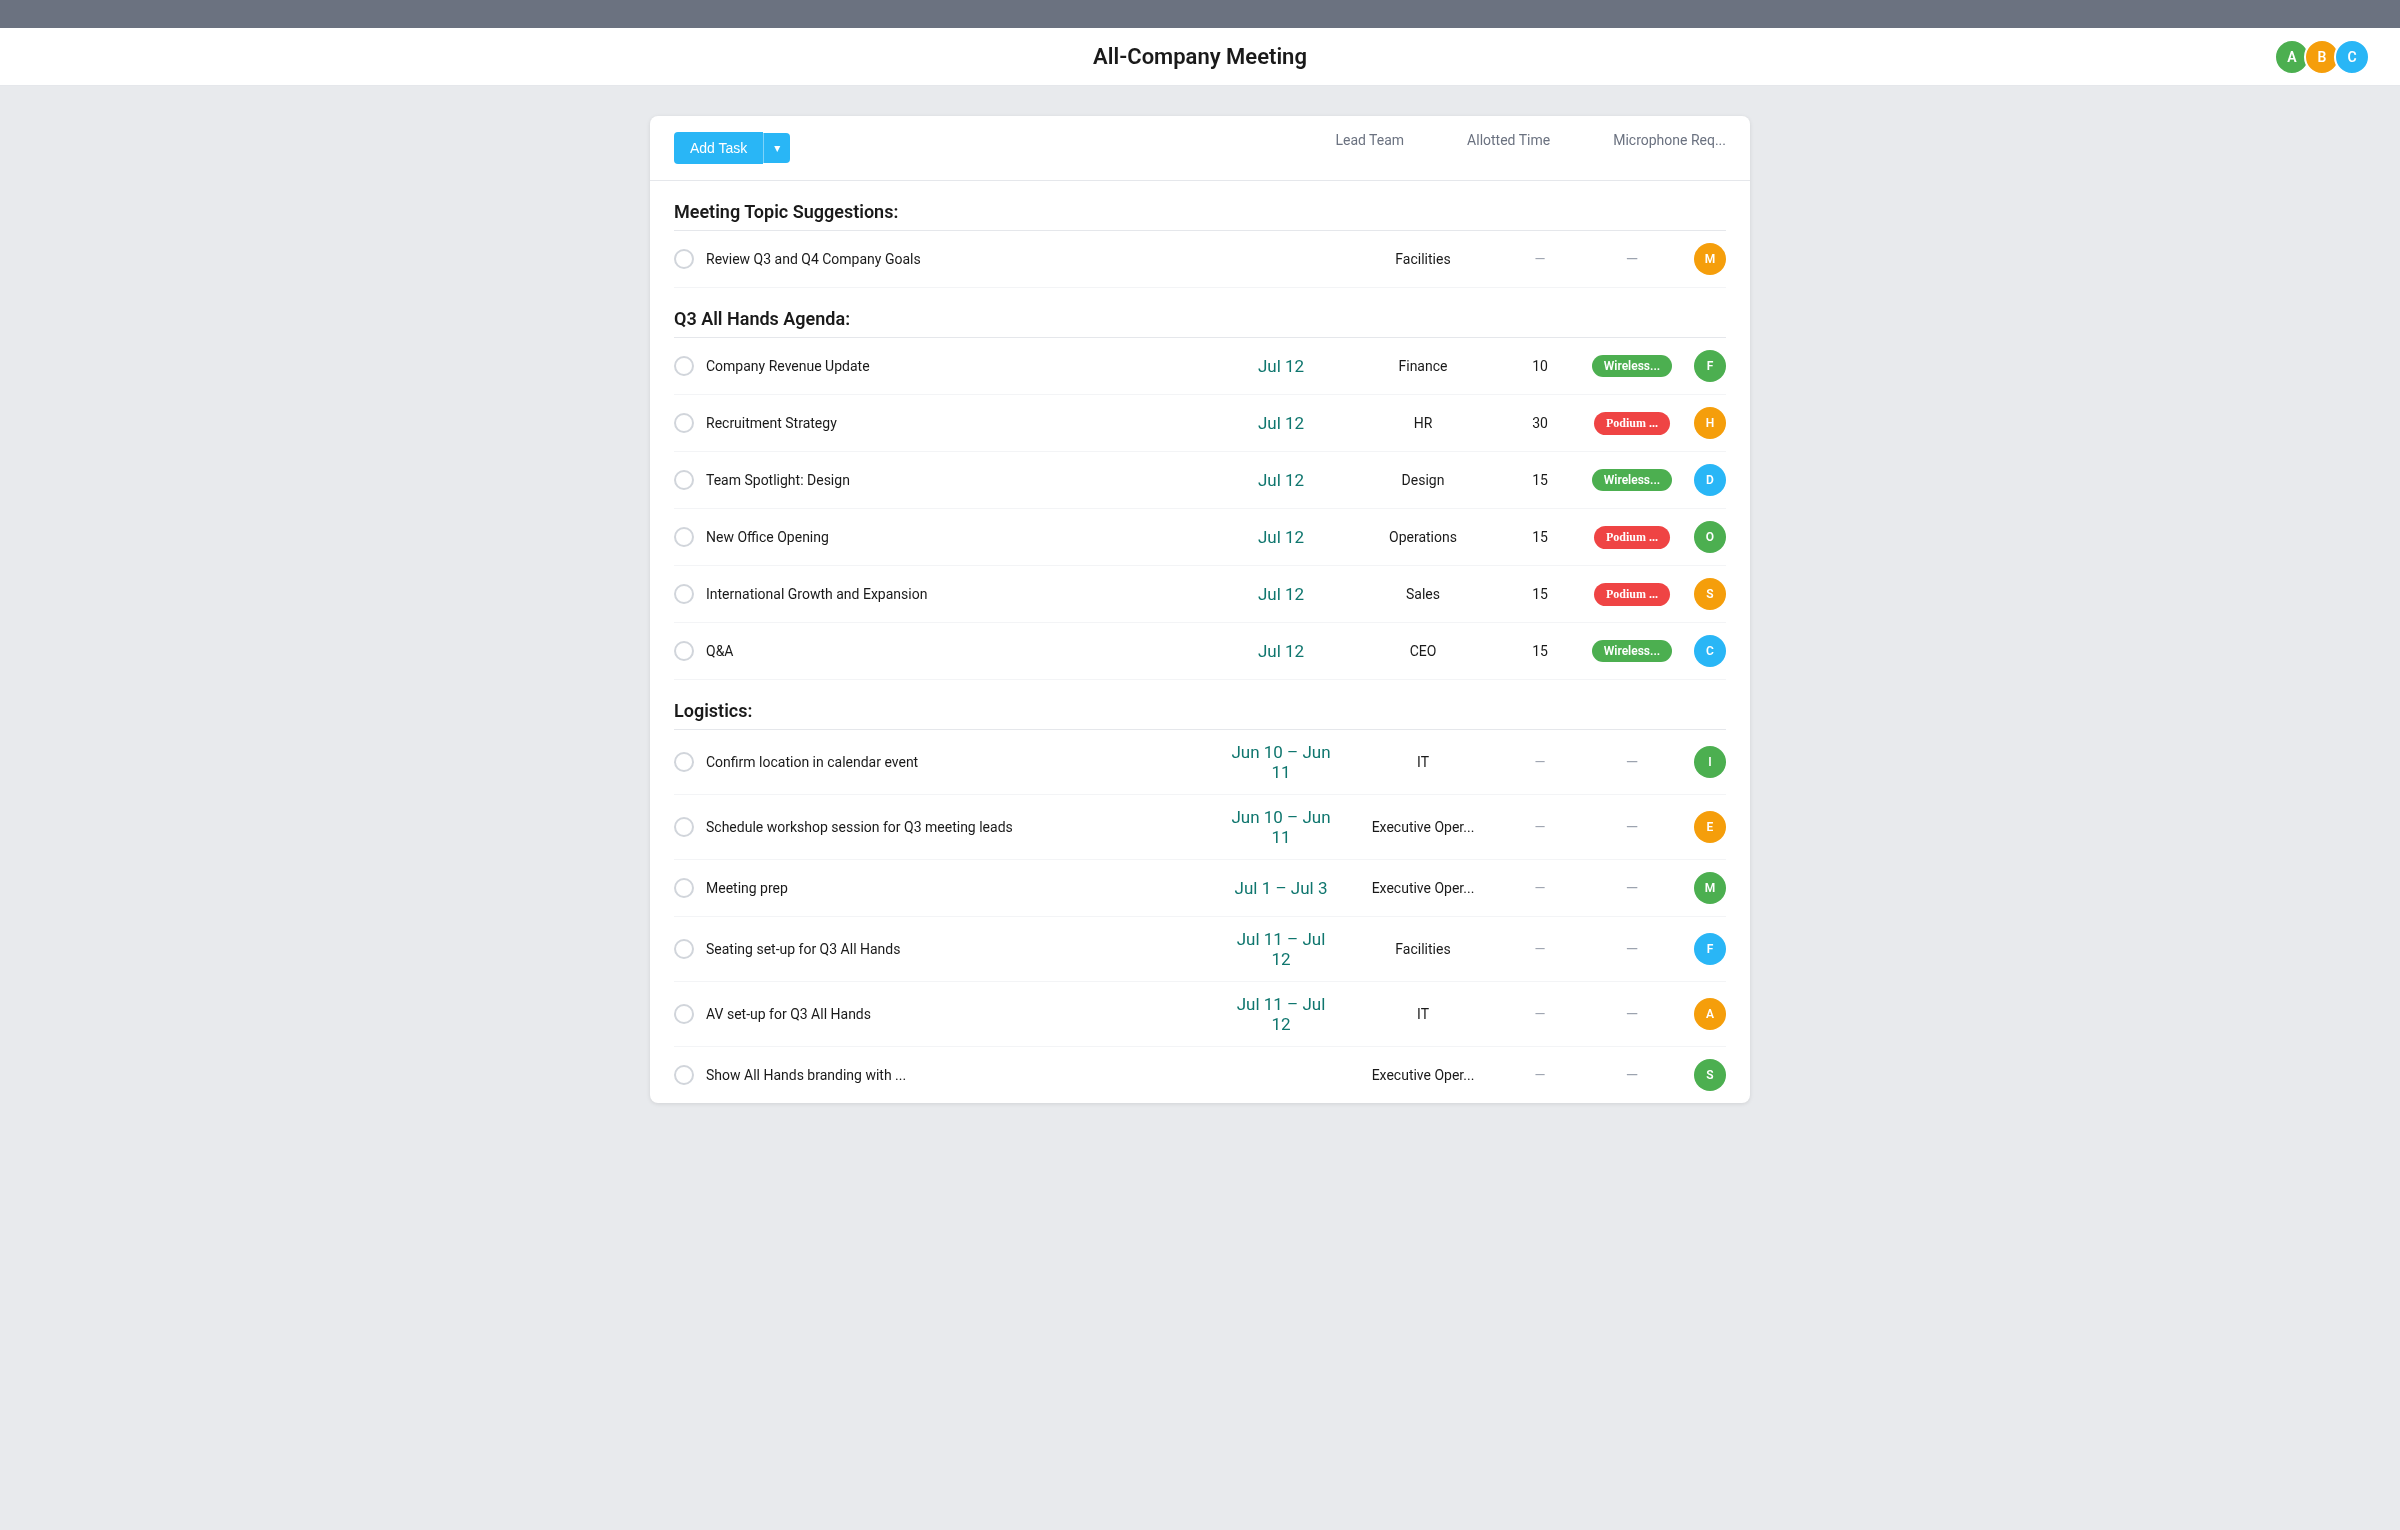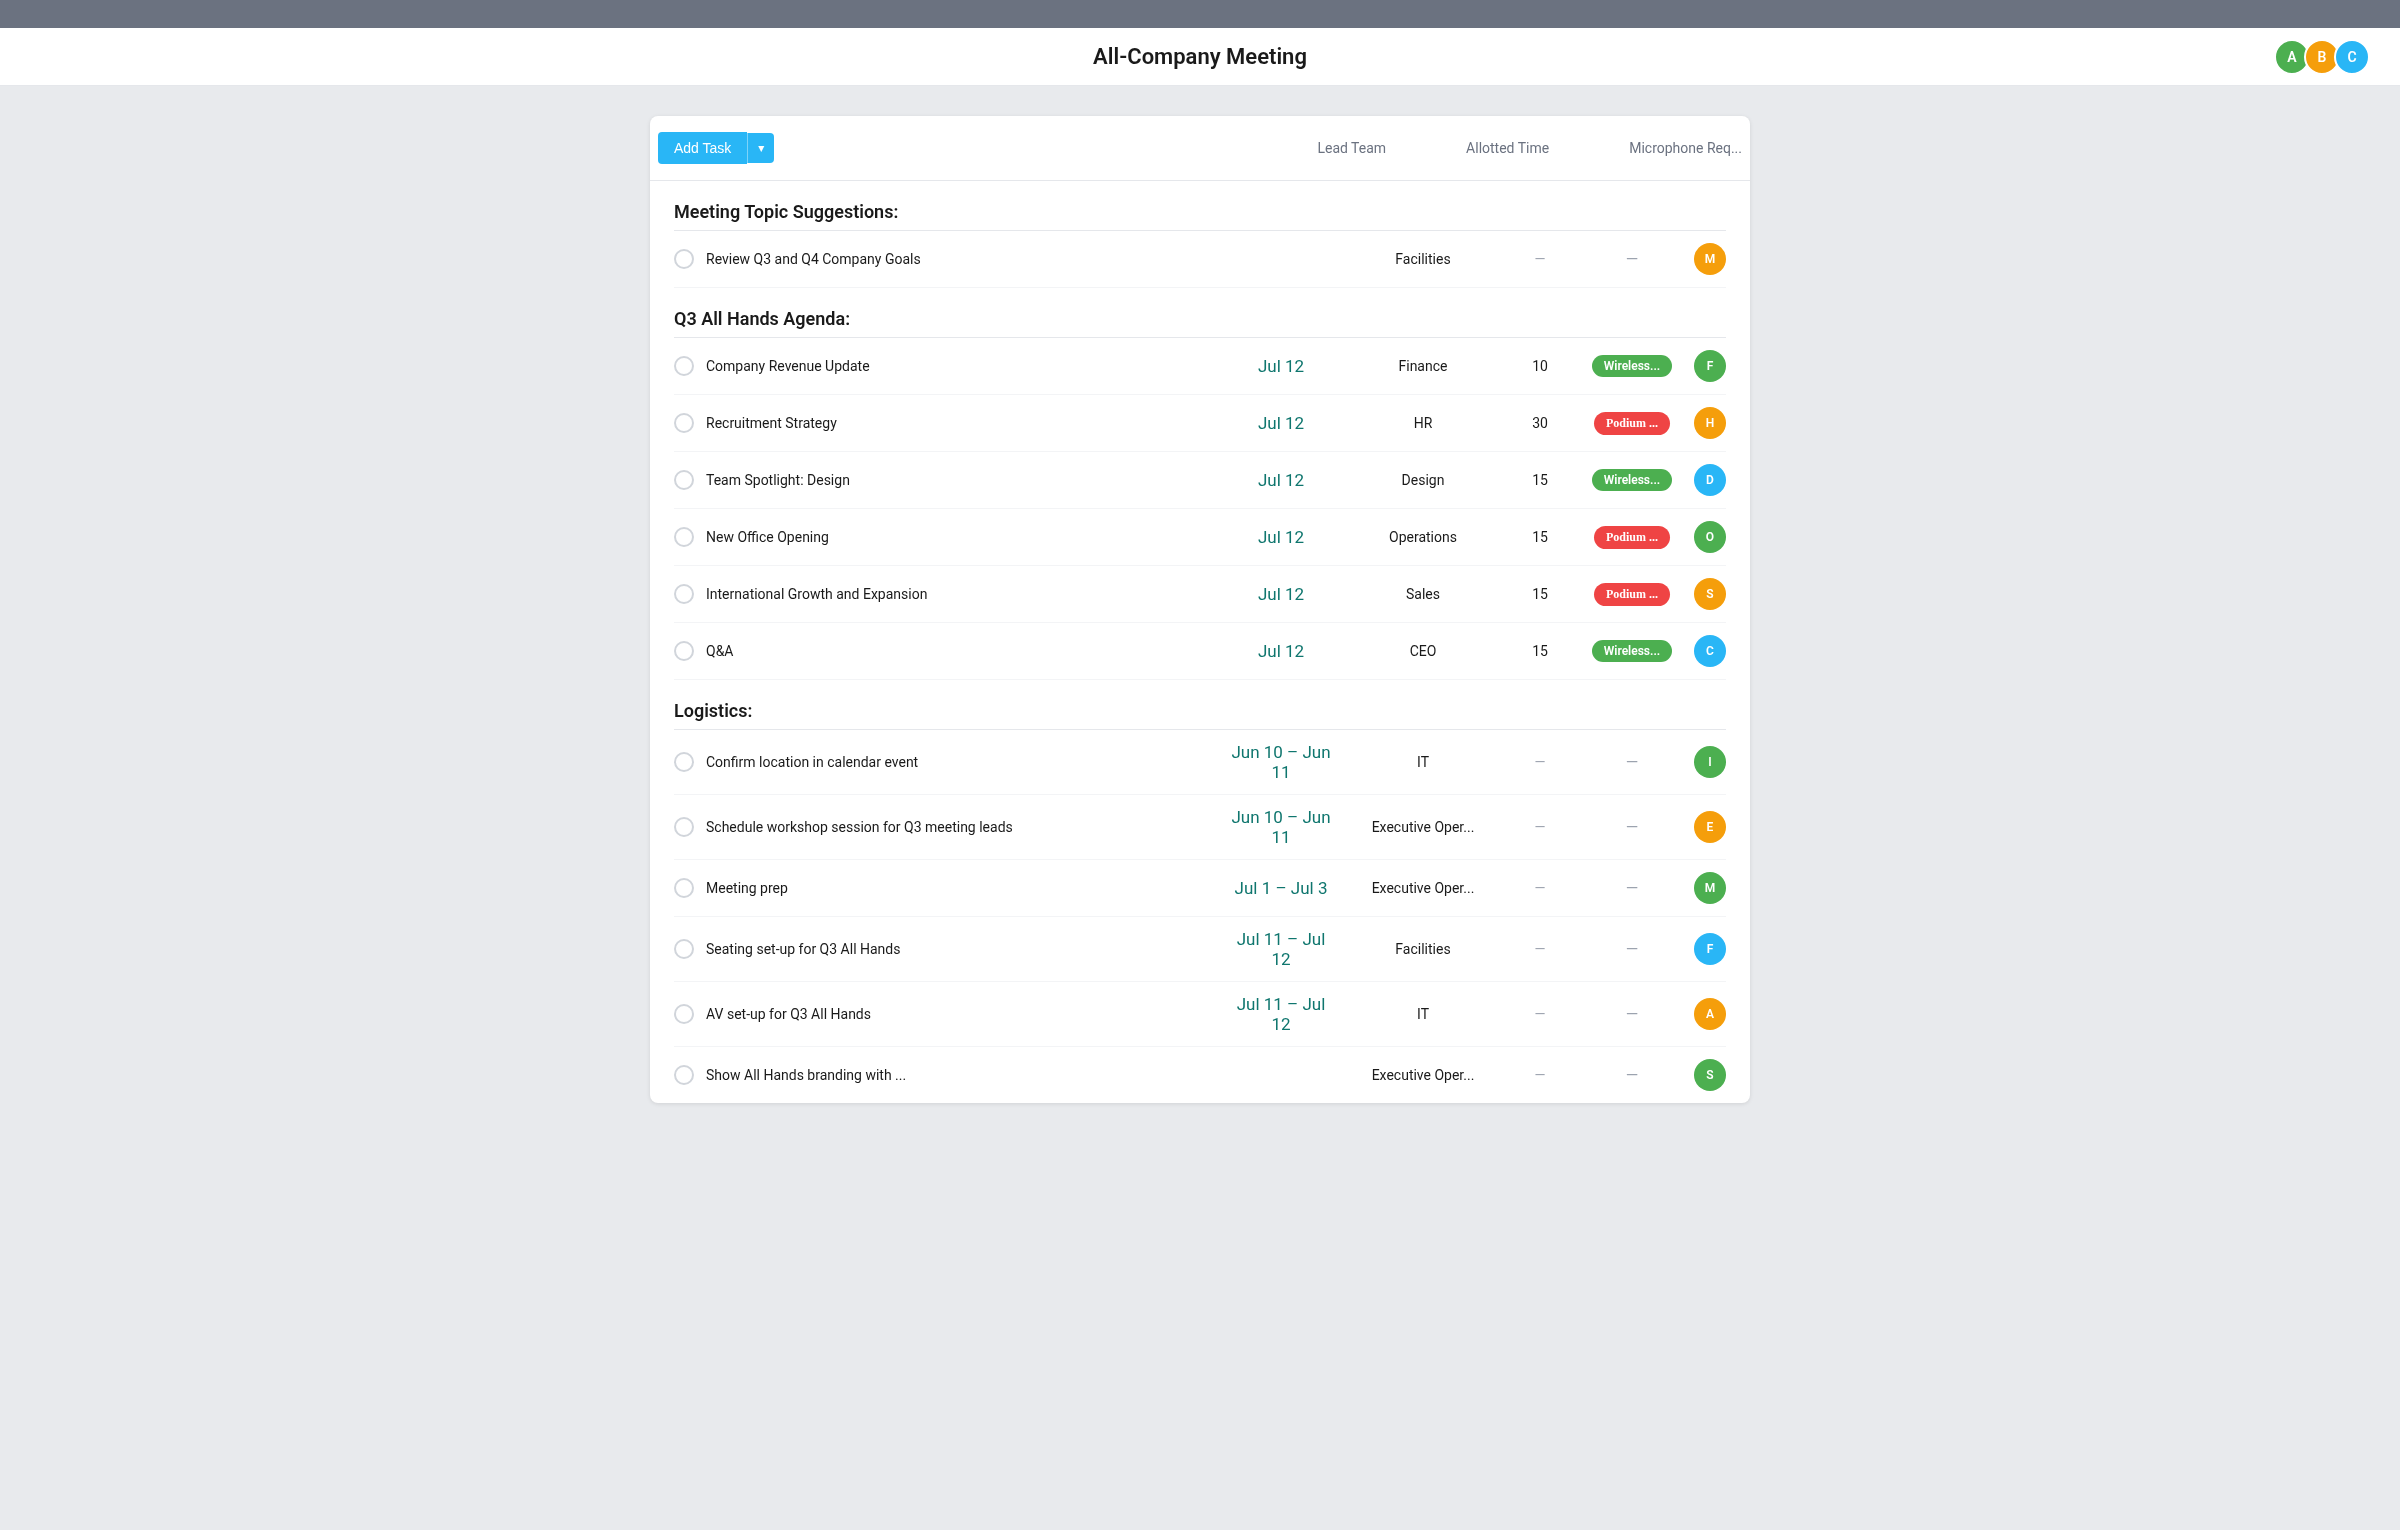--- a/index.html
+++ b/index.html
@@ -59,10 +59,10 @@
       overflow: hidden;
     }
     .toolbar {
-      padding: 16px 8px;
+      padding: 16px 24px;
       border-bottom: 1px solid #e5e7eb;
       display: flex;
-      align-items: center;
+      align-items: flex-start;
       justify-content: space-between;
     }
     .add-task-btn-group {

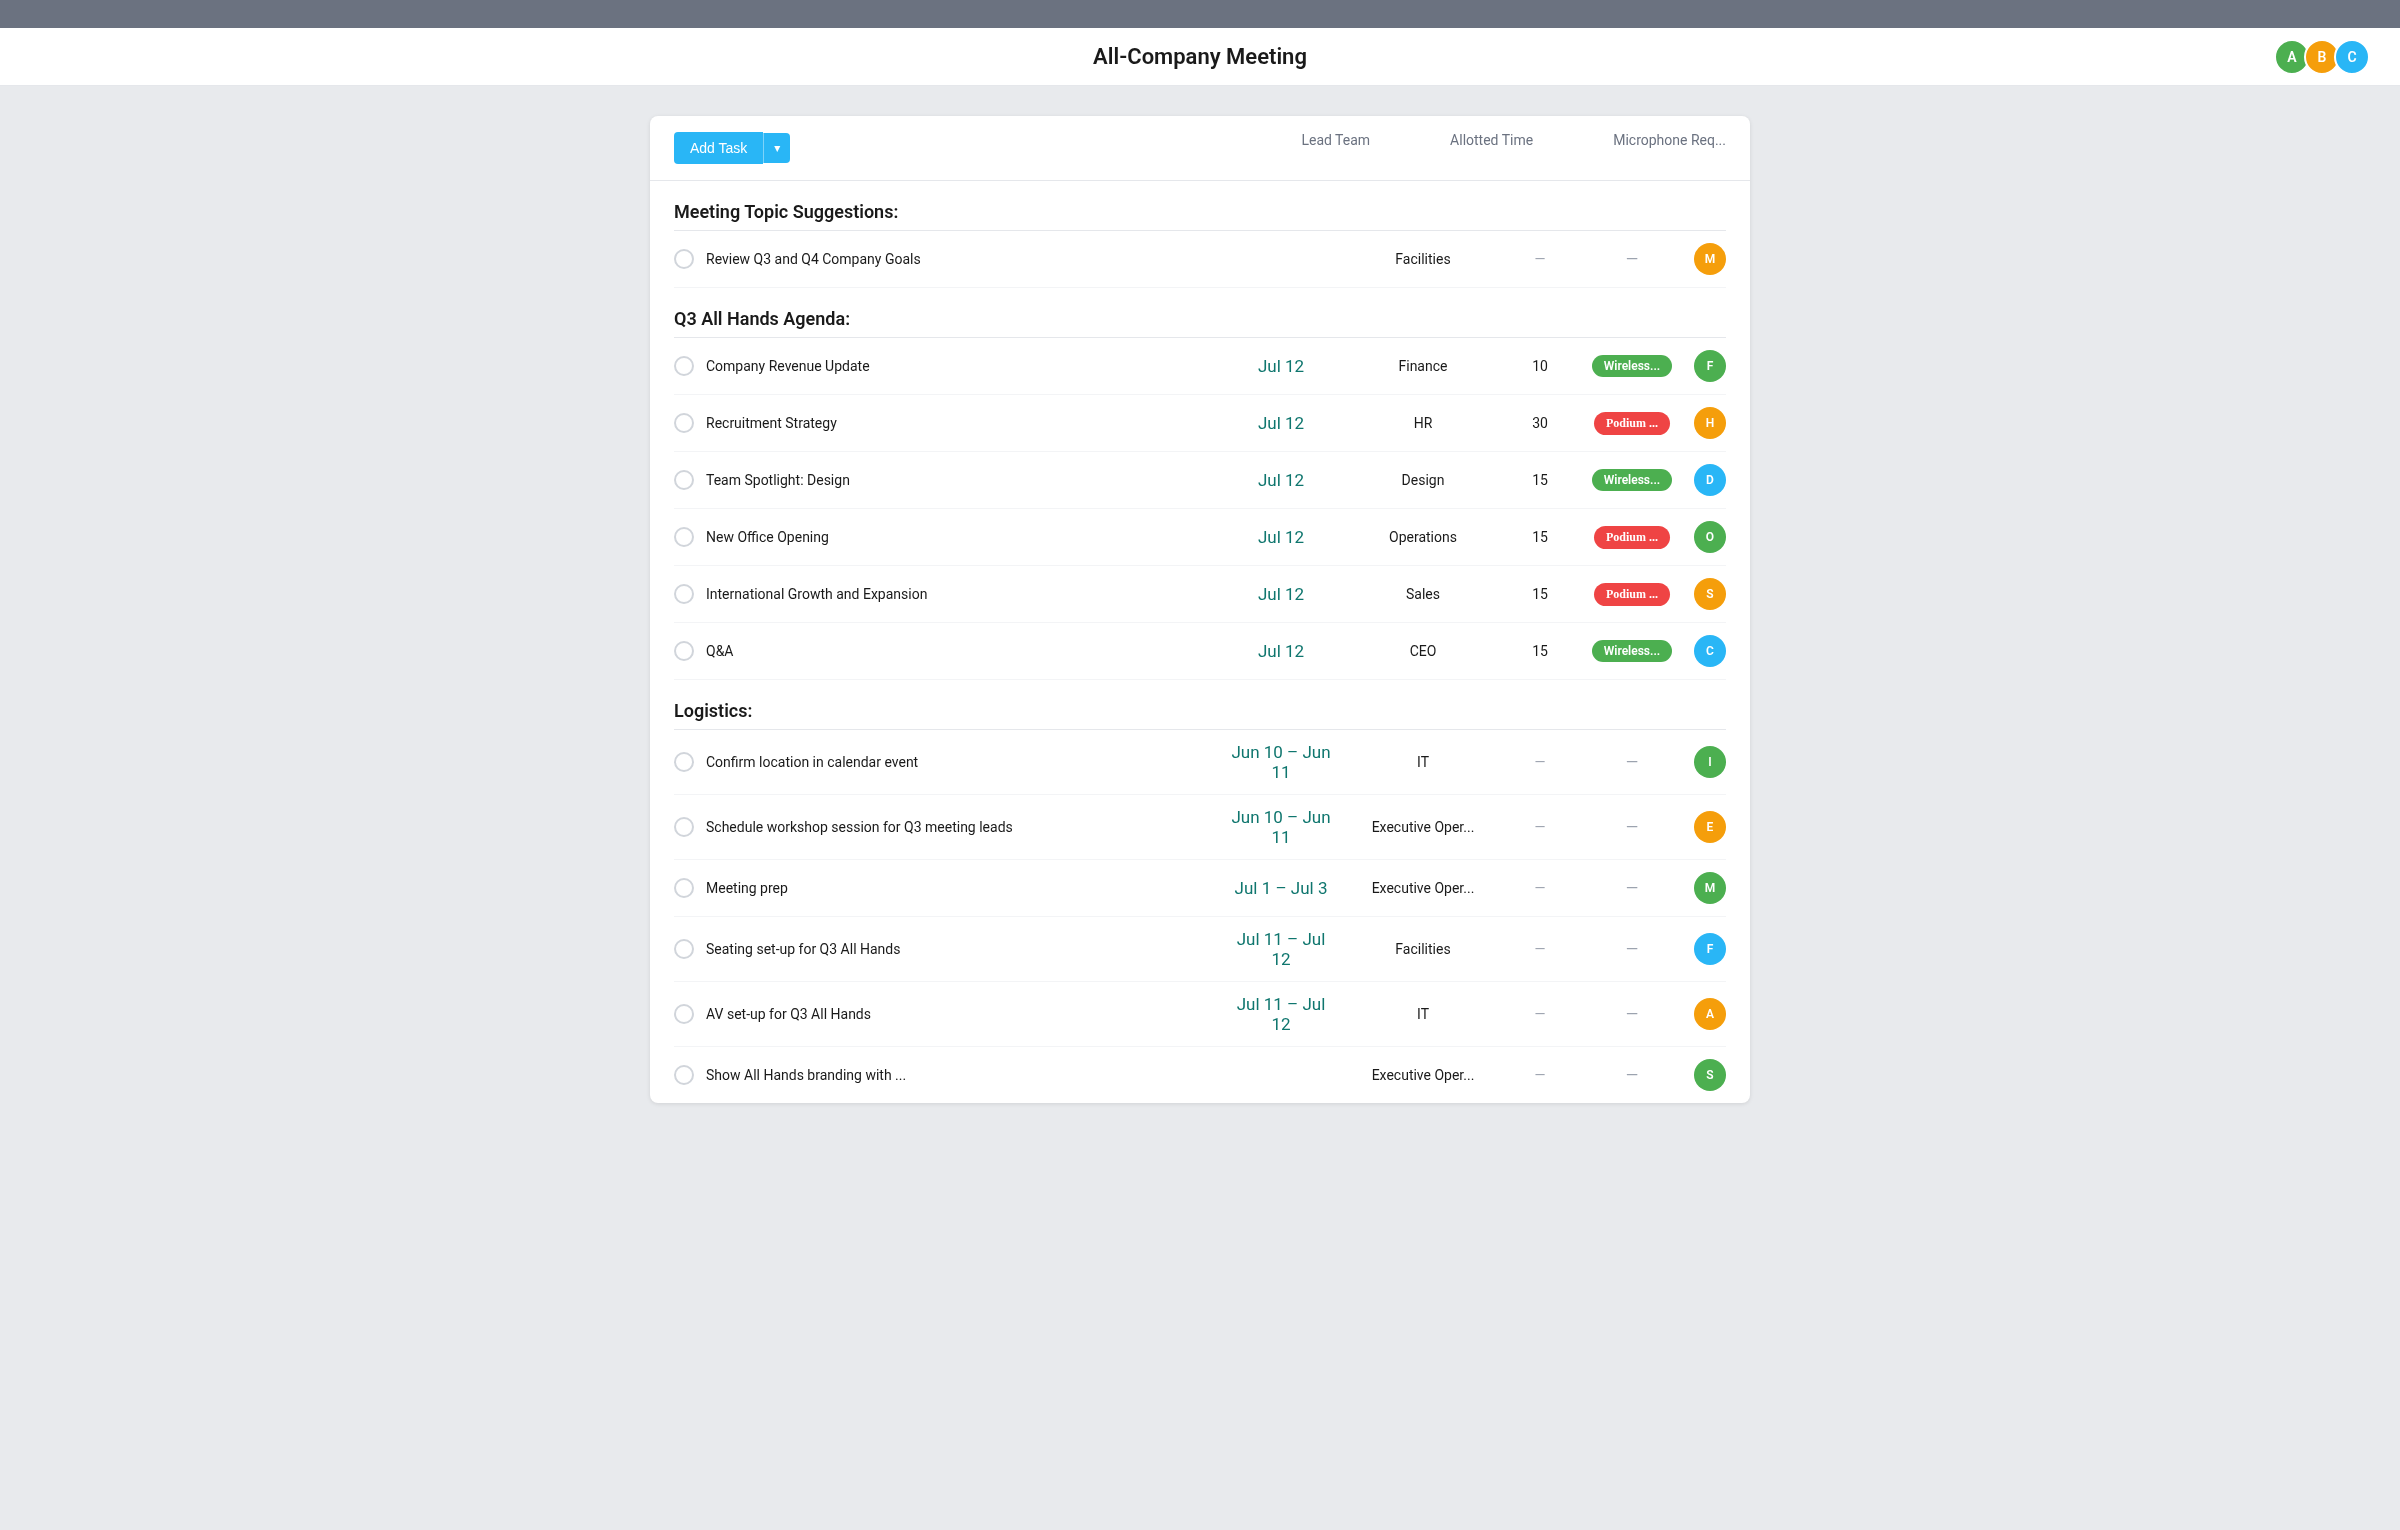--- a/index.html
+++ b/index.html
@@ -91,7 +91,7 @@
     }
     .toolbar-columns {
       display: flex;
-      gap: 80px;
+      gap: 63px;
       color: #6b7280;
       font-size: 14px;
     }

